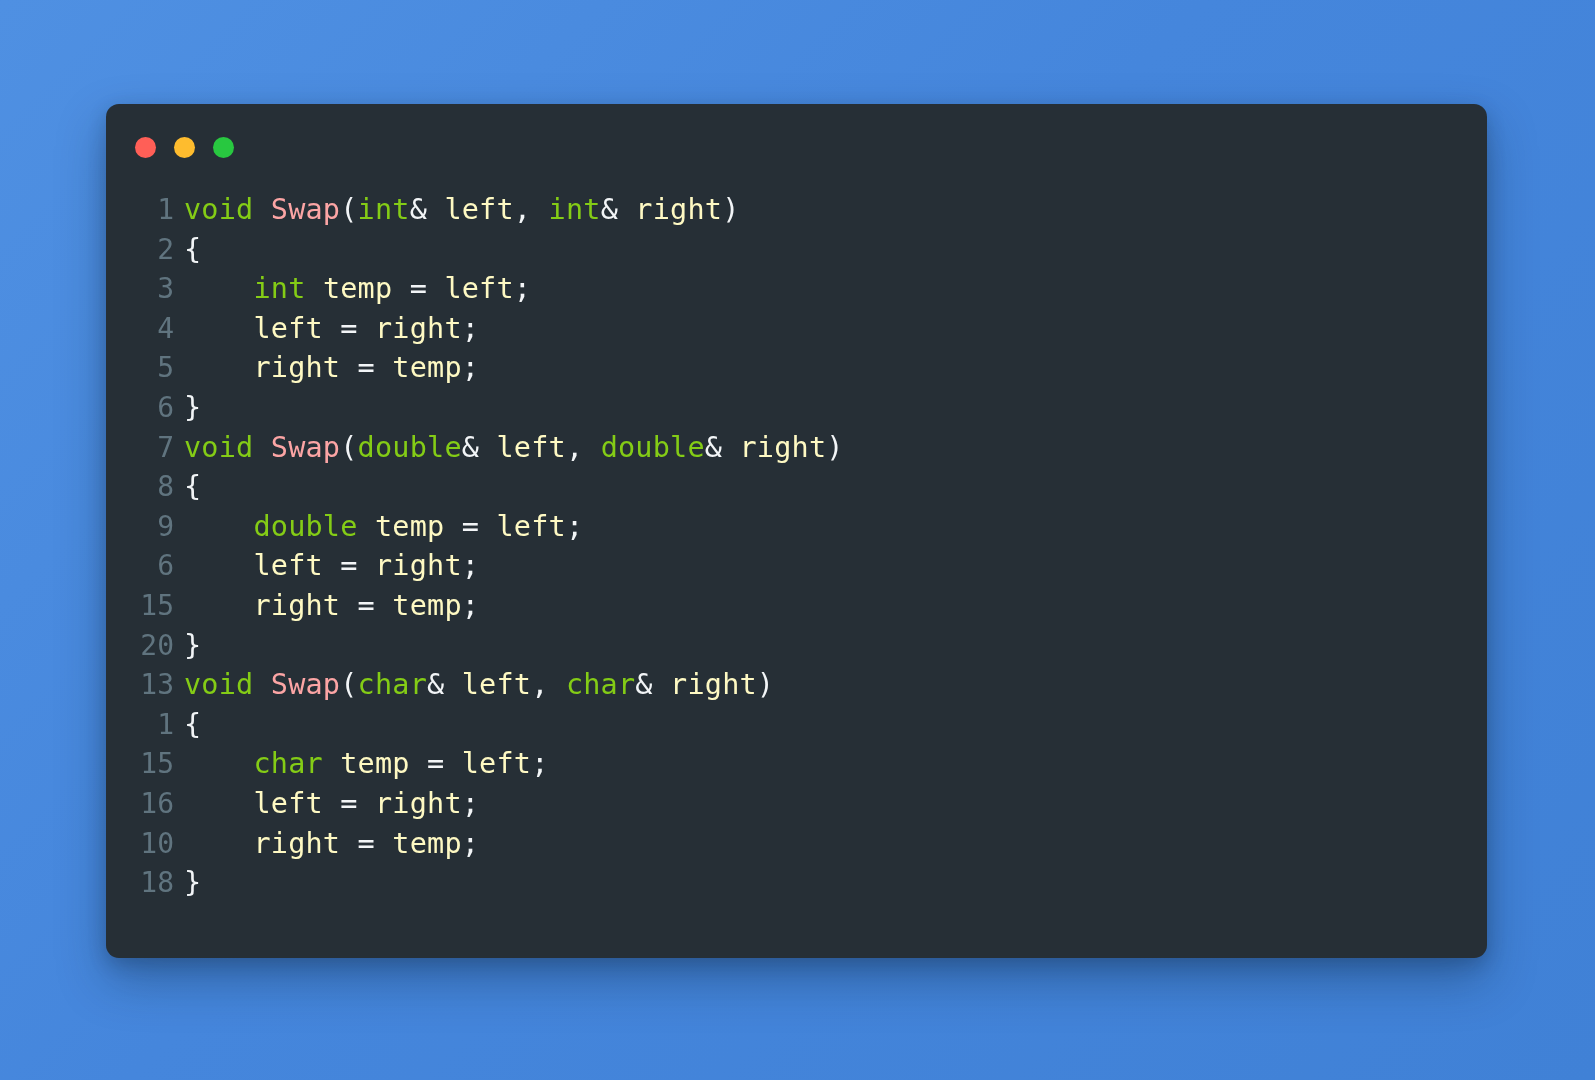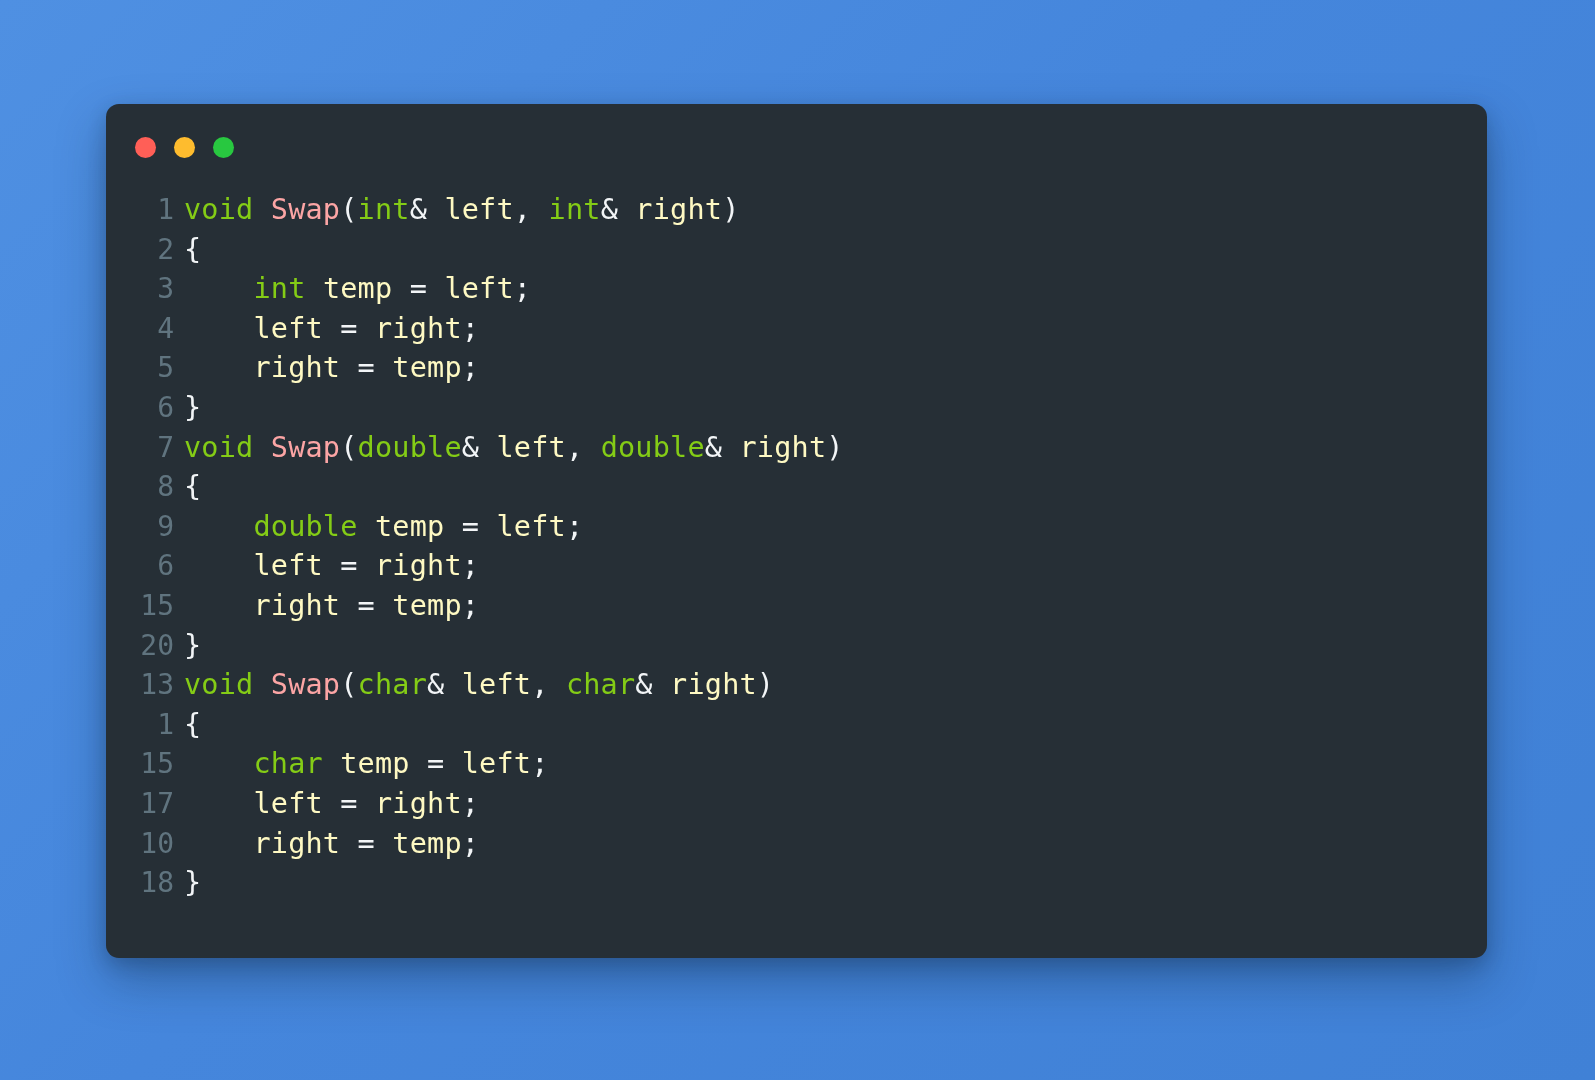--- a/index.html
+++ b/index.html
@@ -135,7 +135,7 @@
         <div class="code-line"><span class="gutter">13</span><span class="code-text"><span class="tok-kw">void</span><span class="tok-plain"> </span><span class="tok-fn">Swap</span><span class="tok-punc">(</span><span class="tok-kw">char</span><span class="tok-punc">&amp;</span><span class="tok-plain"> </span><span class="tok-id">left</span><span class="tok-punc">,</span><span class="tok-plain"> </span><span class="tok-kw">char</span><span class="tok-punc">&amp;</span><span class="tok-plain"> </span><span class="tok-id">right</span><span class="tok-punc">)</span></span></div>
         <div class="code-line"><span class="gutter">1</span><span class="code-text"><span class="tok-punc">{</span></span></div>
         <div class="code-line"><span class="gutter">15</span><span class="code-text"><span class="tok-plain">    </span><span class="tok-kw">char</span><span class="tok-plain"> </span><span class="tok-id">temp</span><span class="tok-plain"> </span><span class="tok-punc">=</span><span class="tok-plain"> </span><span class="tok-id">left</span><span class="tok-punc">;</span></span></div>
-        <div class="code-line"><span class="gutter">17</span><span class="code-text"><span class="tok-plain">    </span><span class="tok-id">left</span><span class="tok-plain"> </span><span class="tok-punc">=</span><span class="tok-plain"> </span><span class="tok-id">right</span><span class="tok-punc">;</span></span></div>
+        <div class="code-line"><span class="gutter">16</span><span class="code-text"><span class="tok-plain">    </span><span class="tok-id">left</span><span class="tok-plain"> </span><span class="tok-punc">=</span><span class="tok-plain"> </span><span class="tok-id">right</span><span class="tok-punc">;</span></span></div>
         <div class="code-line"><span class="gutter">10</span><span class="code-text"><span class="tok-plain">    </span><span class="tok-id">right</span><span class="tok-plain"> </span><span class="tok-punc">=</span><span class="tok-plain"> </span><span class="tok-id">temp</span><span class="tok-punc">;</span></span></div>
         <div class="code-line"><span class="gutter">18</span><span class="code-text"><span class="tok-punc">}</span></span></div>
       </div>

